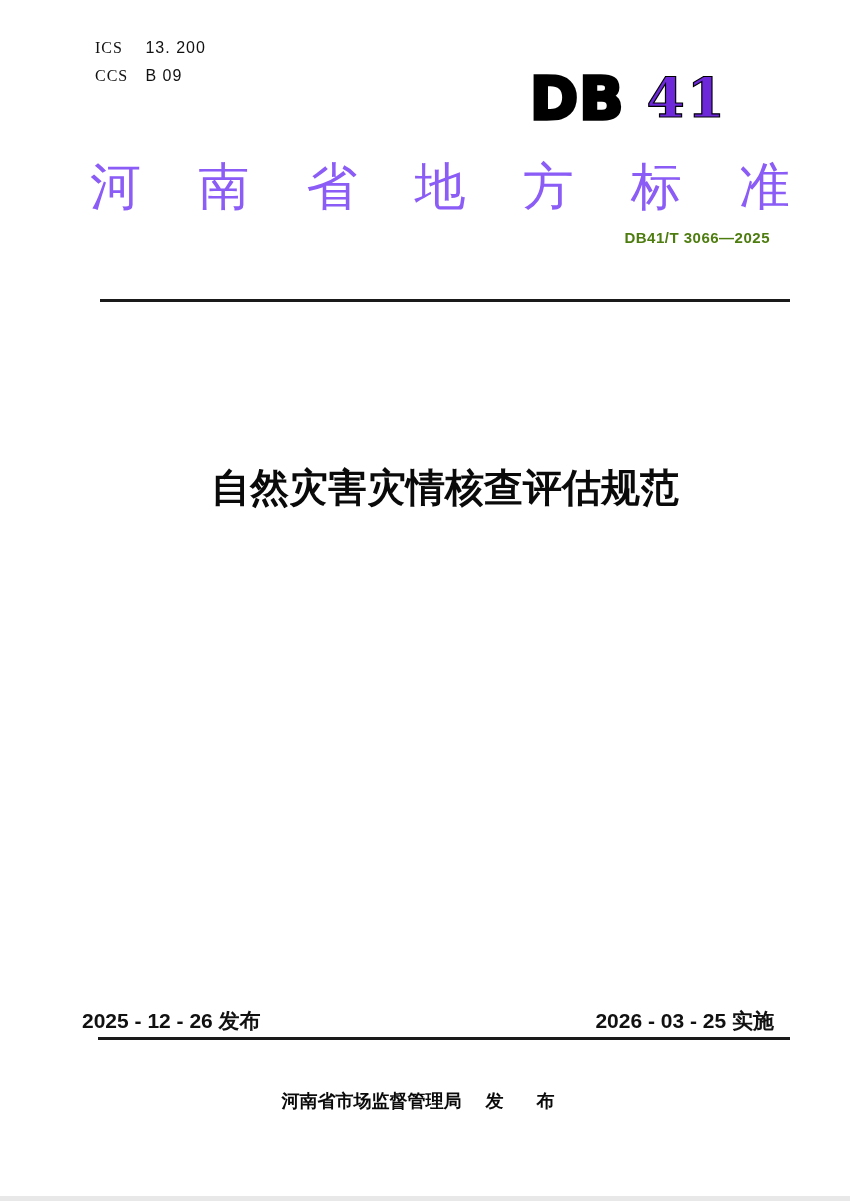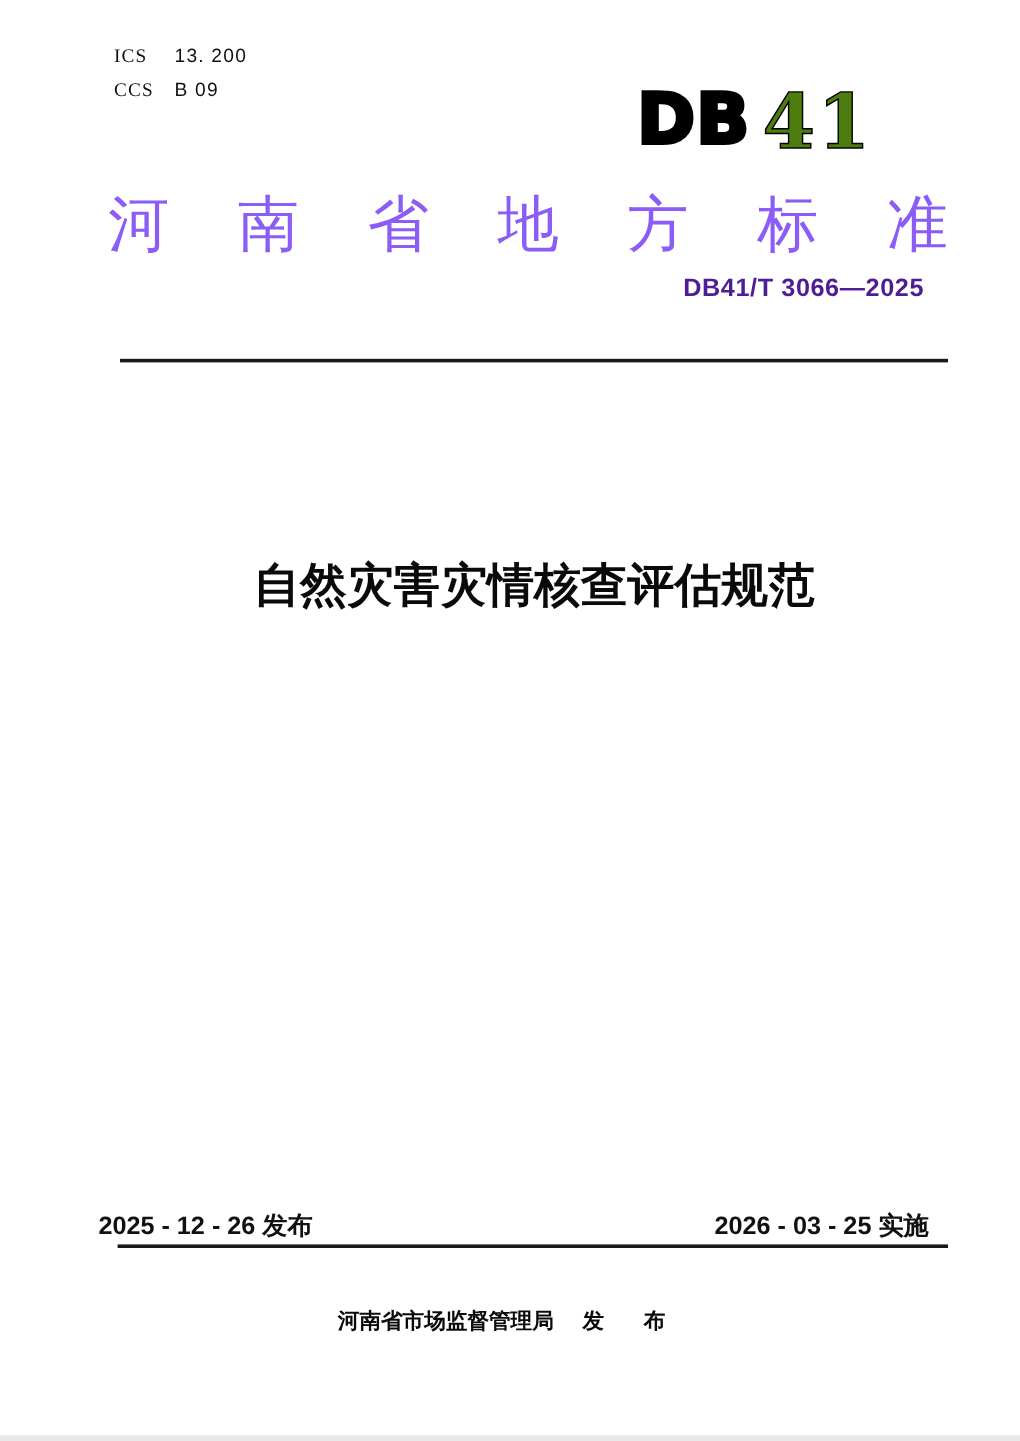--- a/index.html
+++ b/index.html
@@ -57,11 +57,11 @@
   .logo .num {
     font-family: "DejaVu Serif", serif;
     font-weight: bold;
-    font-size: 63px;
+    font-size: 55px;
     letter-spacing: 2px;
-    margin-left: 10px;
+    margin-left: 22px;
     -webkit-text-stroke: 1.2px #000;
-    color: #4d7c0f;
+    color: #6d28d9;
   }
 
   

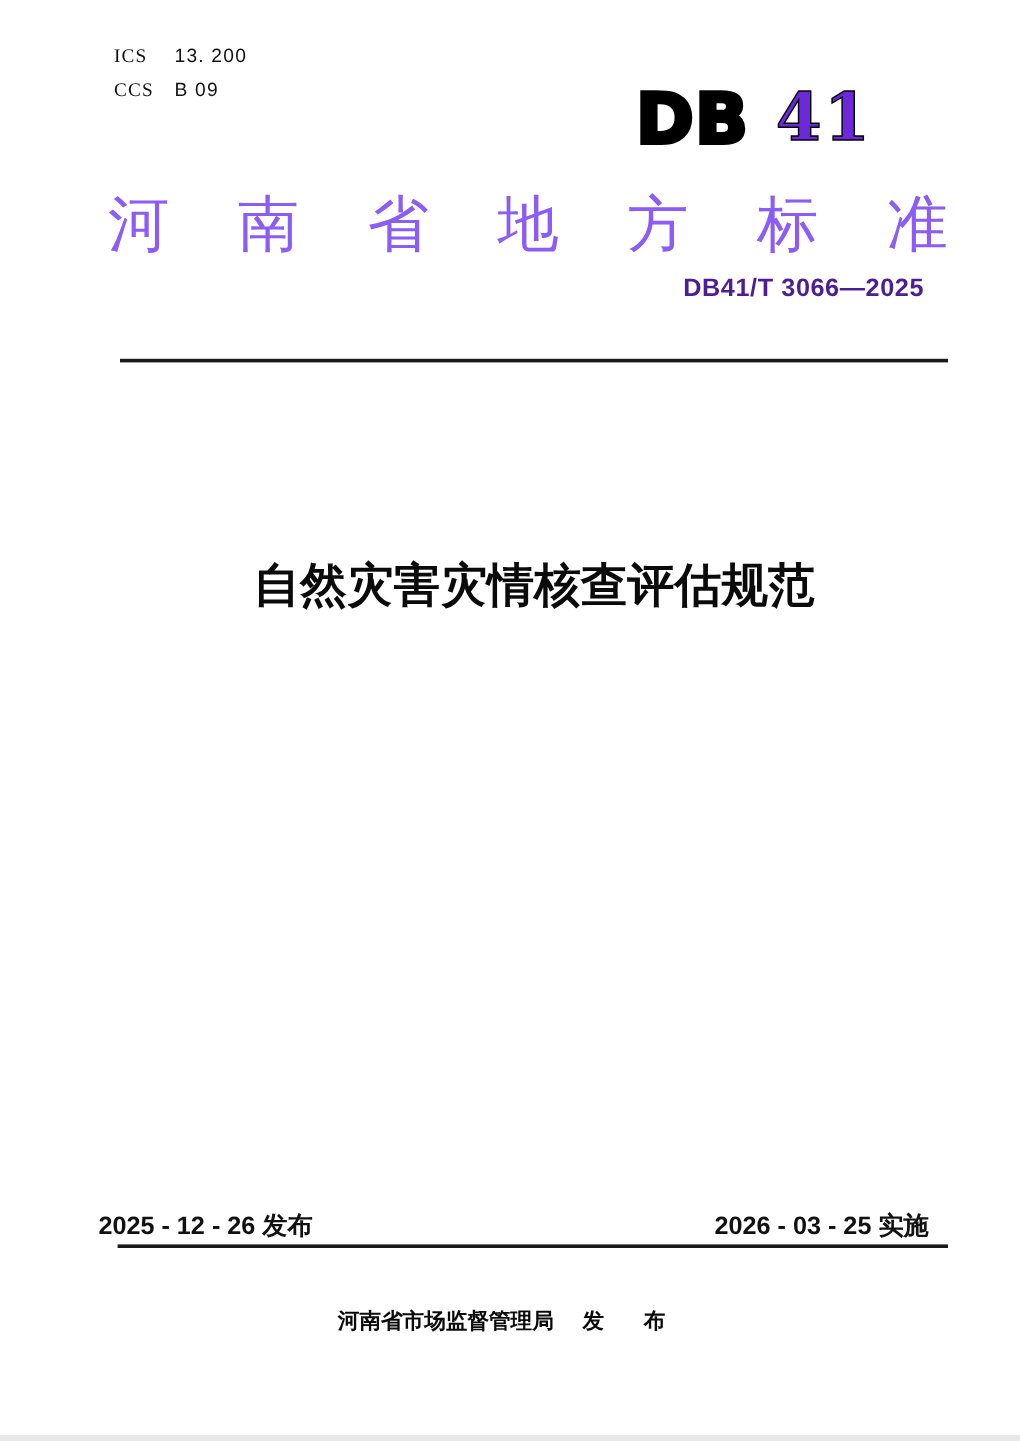--- a/index.html
+++ b/index.html
@@ -83,10 +83,10 @@
     position: absolute;
     right: 80px;
     top: 229px;
-    font-size: 21px;
+    font-size: 15px;
     font-weight: 600;
     letter-spacing: 0.5px;
-    color: #4c1d95;
+    color: #4d7c0f;
     white-space: nowrap;
   }
 

